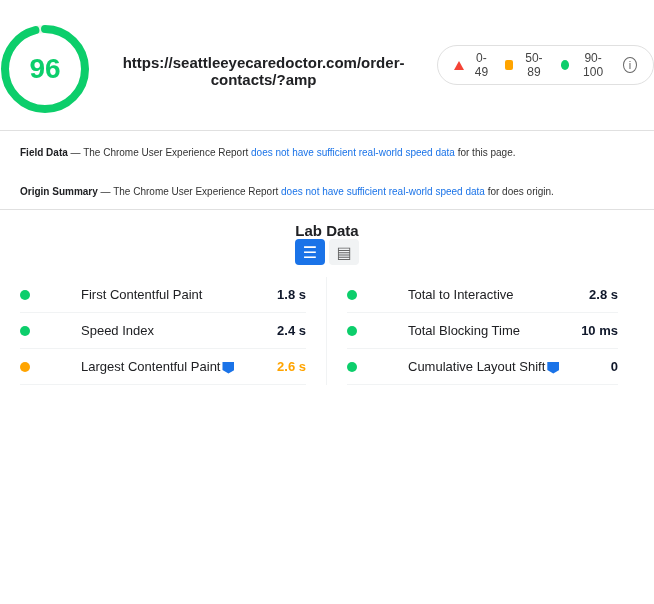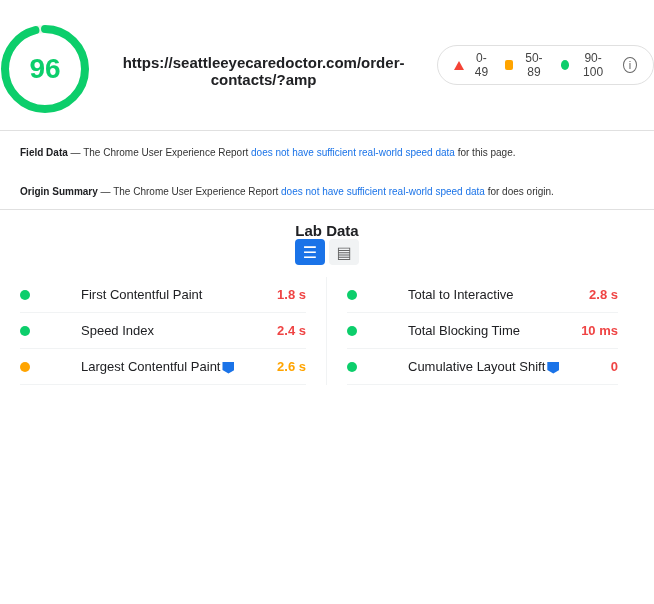--- a/index.html
+++ b/index.html
@@ -213,7 +213,7 @@
       min-width: 42px;
       text-align: right;
     }
-    .metric-value.green { color: #ef4444; }
+    .metric-value.green { color: #0f172a; }
     .metric-value.orange { color: #ffa400; }
     .metric-col {
       padding-right: 16px;

